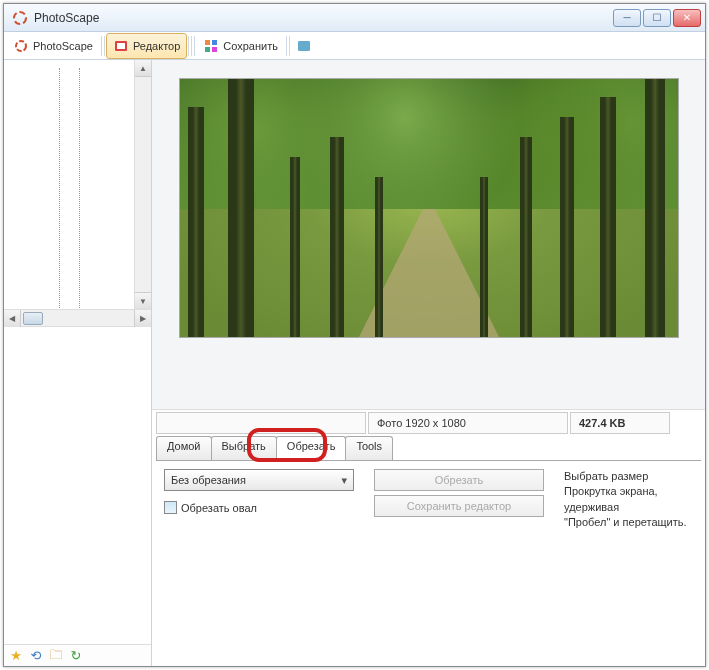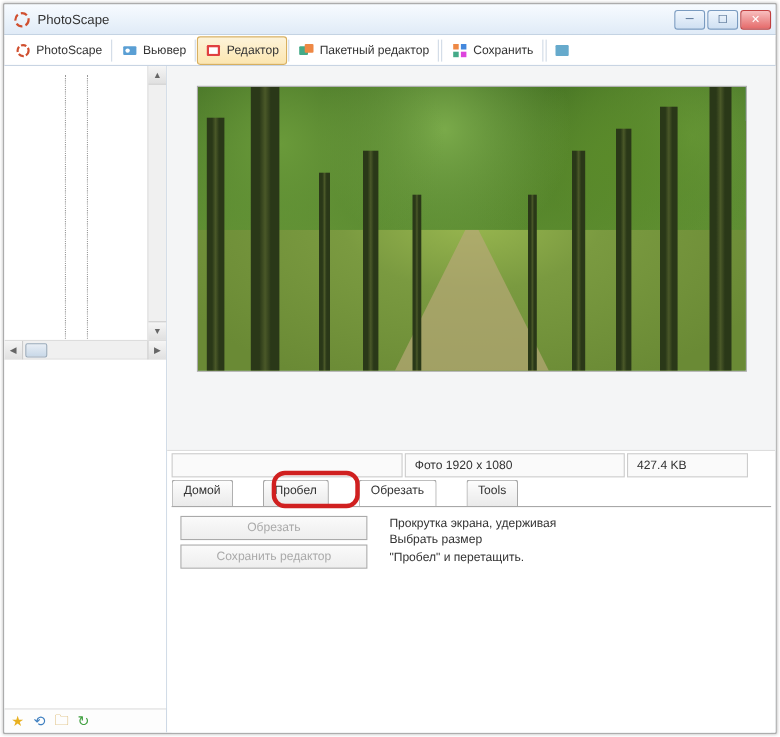--- a/index.html
+++ b/index.html
@@ -352,15 +352,6 @@
       <span>PhotoScape</span>
     </div>
     <div class="sep"></div>
-    <div class="tool">
-      <span class="ticon">
-        <svg width="16" height="16">
-            <rect x="2" y="4" width="12" height="8" fill="#5a9fd4" rx="1"></rect>
-            <circle cx="6" cy="8" r="2" fill="#fff"></circle>
-          </svg>
-      </span>
-      <span>Вьювер</span>
-    </div>
     <div class="sep"></div>
     <div class="tool active">
       <span class="ticon">

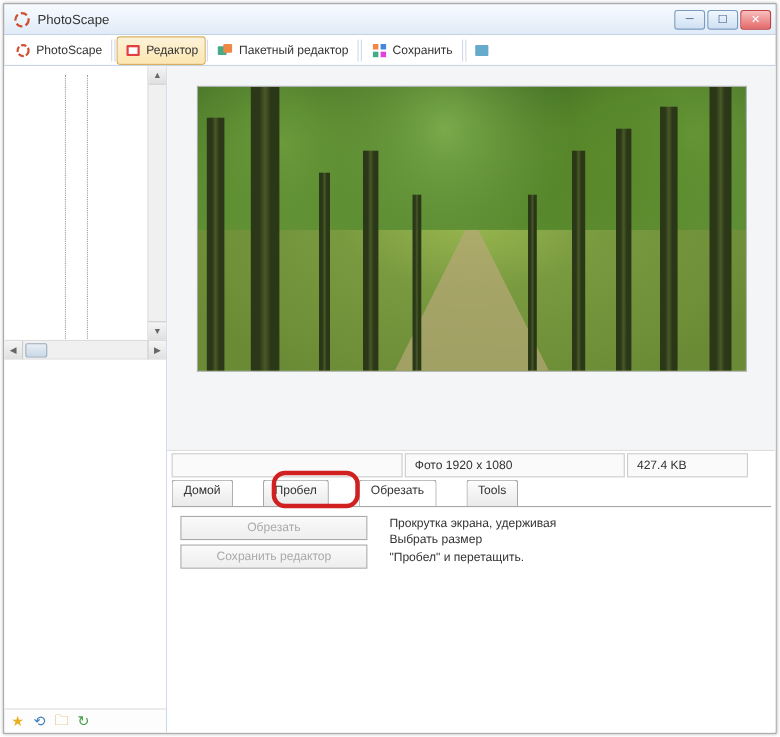--- a/index.html
+++ b/index.html
@@ -363,15 +363,6 @@
       <span>Редактор</span>
     </div>
     <div class="sep"></div>
-    <div class="tool">
-      <span class="ticon">
-        <svg width="16" height="16">
-            <rect x="1" y="4" width="8" height="8" fill="#4a8" rx="1"></rect>
-            <rect x="6" y="2" width="8" height="8" fill="#e84" rx="1"></rect>
-          </svg>
-      </span>
-      <span>Пакетный редактор</span>
-    </div>
     <div class="sep"></div>
     <div class="sep"></div>
     <div class="tool">

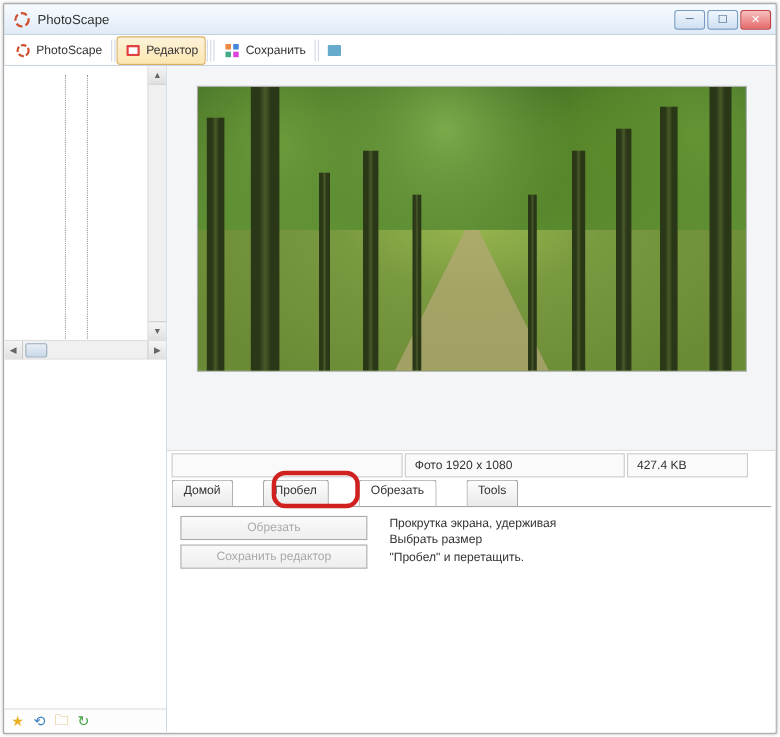--- a/index.html
+++ b/index.html
@@ -239,7 +239,7 @@
 }
 .info-bar .info-slot.empty { width: 210px; }
 .info-bar .info-slot.dim { width: 200px; }
-.info-bar .info-slot.size { width: 110px; }
+.info-bar .info-slot.size { width: 100px; font-weight: bold; }
 .tabs-row {
   display: flex;
   padding: 0 4px;

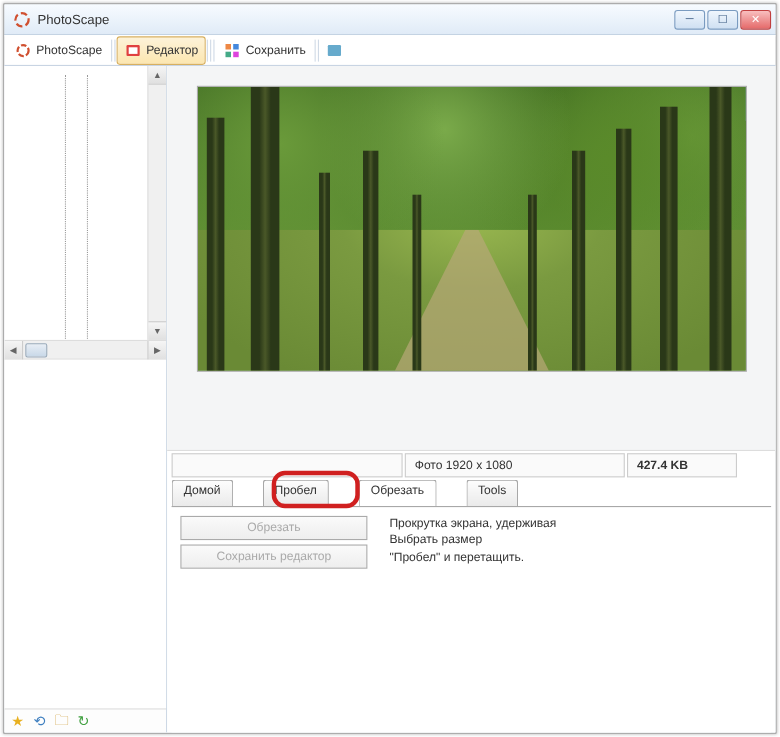--- a/index.html
+++ b/index.html
@@ -245,7 +245,6 @@
   padding: 0 4px;
   position: relative;
   height: 24px;
-  gap: 28px;
 }
 .etab {
   border: 1px solid #a8a8a8;

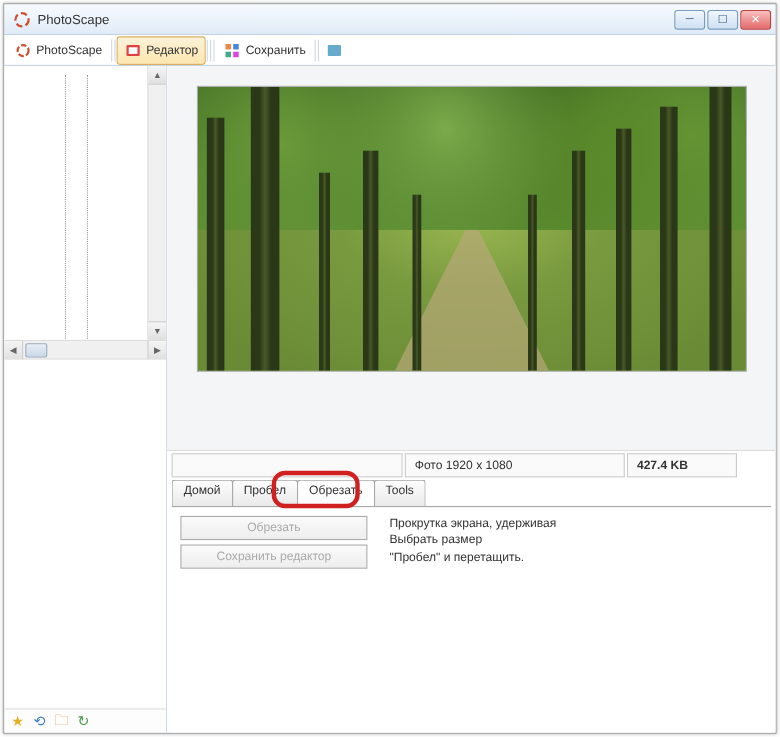--- a/index.html
+++ b/index.html
@@ -444,7 +444,7 @@
           <span>Домой</span>
         </div>
         <div class="etab">
-          <span>Пробел</span>
+          <span>Выбрать</span>
         </div>
         <div class="etab active" style="position:relative;">
           <span>Обрезать</span>

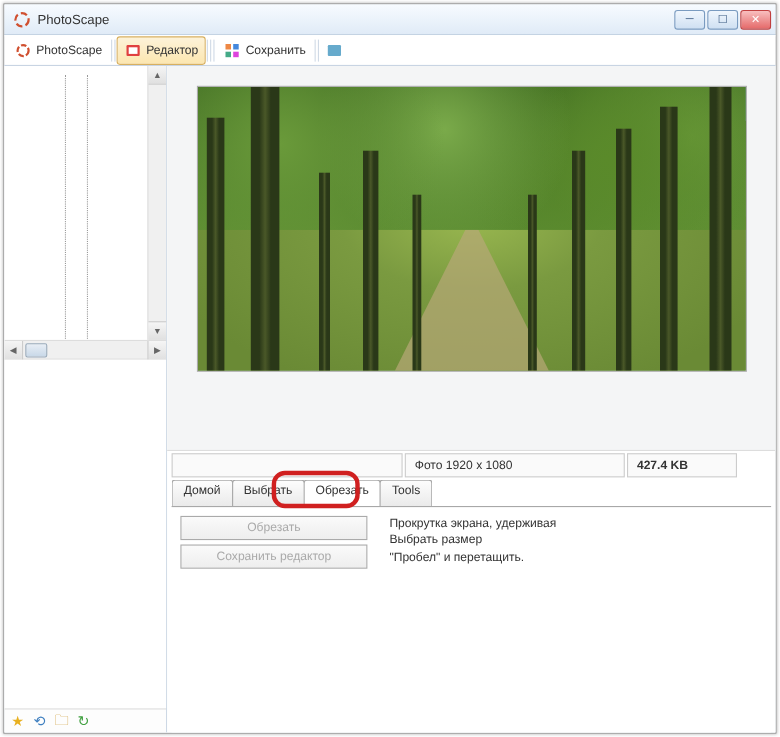--- a/index.html
+++ b/index.html
@@ -456,6 +456,15 @@
       </div>
 
       <div class="crop-panel">
+        <div class="crop-left">
+          <div class="combo">
+            <span>Без обрезания</span>
+          </div>
+          <div class="checkbox-row">
+            <div class="checkbox"></div>
+            <span>Обрезать овал</span>
+          </div>
+        </div>
         <div class="crop-mid">
           <div class="pbtn disabled">
             <span>Обрезать</span>

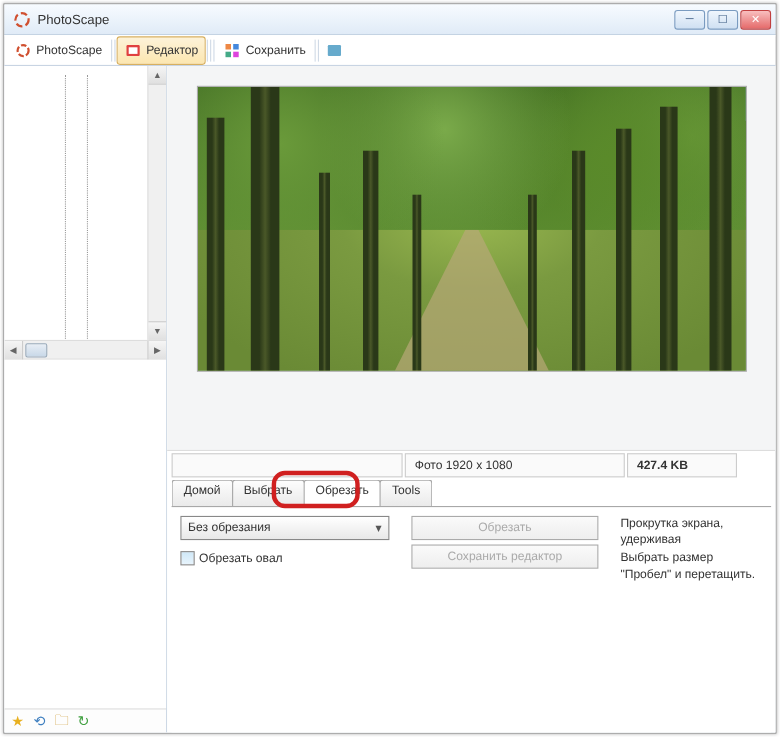--- a/index.html
+++ b/index.html
@@ -474,8 +474,8 @@
           </div>
         </div>
         <div class="crop-right">
+          <div>Выбрать размер</div>
           <div>Прокрутка экрана, удерживая</div>
-          <div>Выбрать размер</div>
           <div>"Пробел" и перетащить.</div>
         </div>
       </div>

